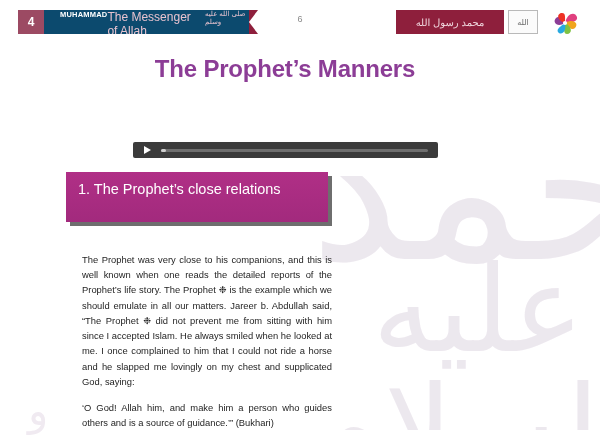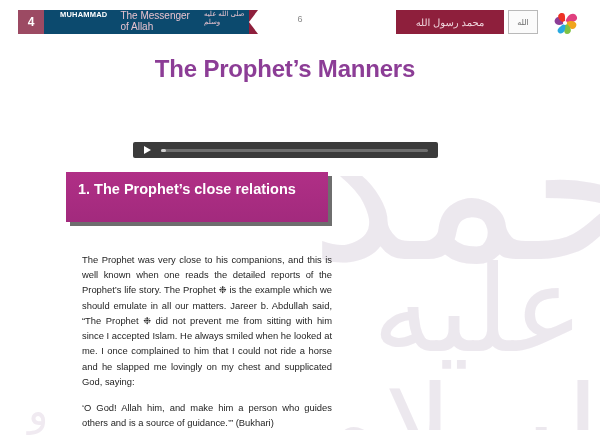--- a/index.html
+++ b/index.html
@@ -65,8 +65,8 @@
   }
   .title-ribbon .soft {
     color: #e8c3cf;
-    font-size: 10px;
-    margin-left: 13px;
+    font-size: 12px;
+    margin-left: 0;
   }
   .title-ribbon .saw {
     color: #e8c3cf;

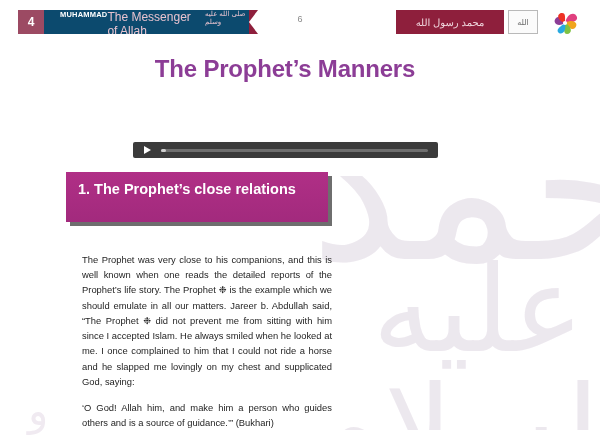--- a/index.html
+++ b/index.html
@@ -233,7 +233,7 @@
     background: linear-gradient(180deg, #b02f86 0%, #a22a7d 100%);
     color: #ffffff;
     font-size: 14.5px;
-    font-weight: bold;
+    font-weight: normal;
     line-height: 1.45;
     padding: 7px 10px 0 12px;
     box-sizing: border-box;

